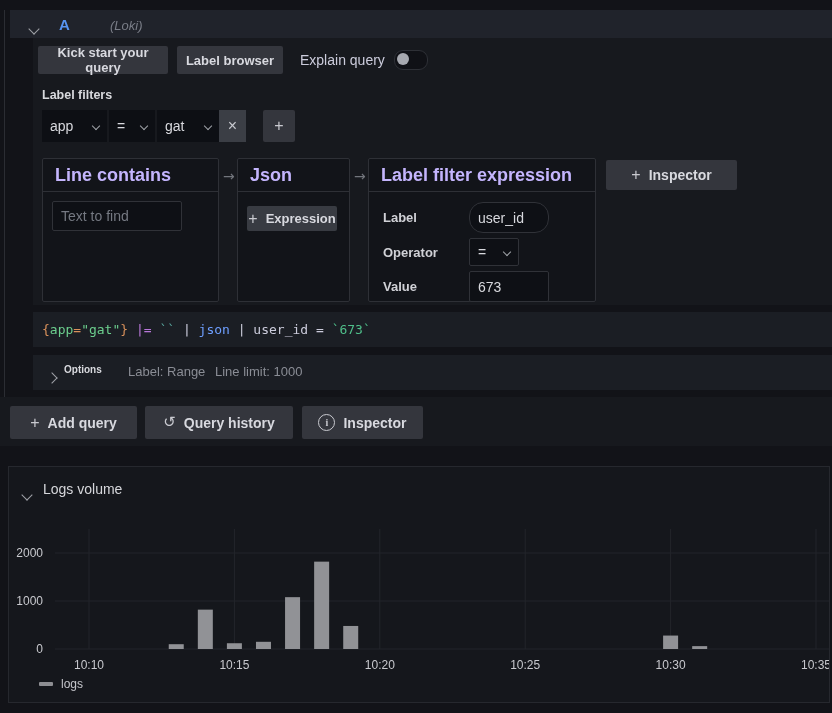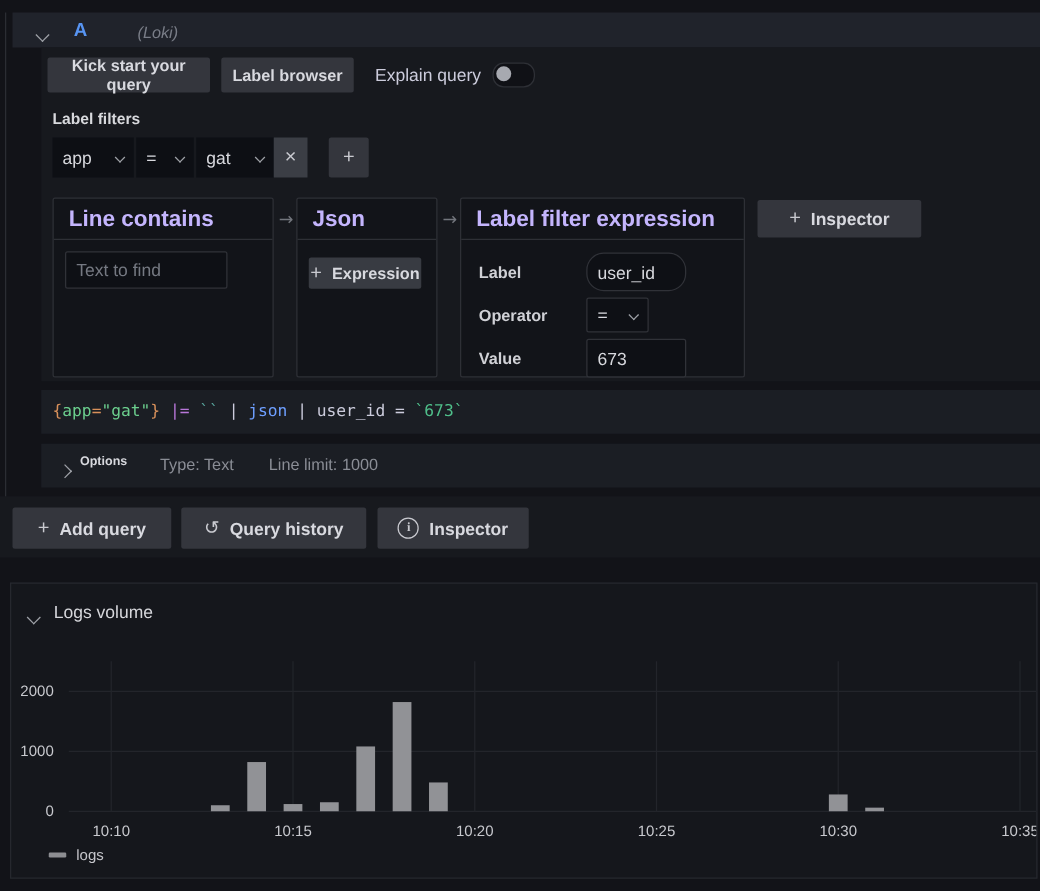--- a/index.html
+++ b/index.html
@@ -139,7 +139,7 @@
   <div class="abs codebox" style="left:33px;top:355px;width:799px;height:35px;">
     <span class="abs" style="left:15px;top:13px;"><span class="chev right"></span></span>
     <span class="abs" style="left:31px;top:9px;font-size:10px;font-weight:700;color:#d8d9de;">Options</span>
-    <span class="abs muted" style="left:95px;top:9px;">Type: Text</span>
+    <span class="abs muted" style="left:95px;top:9px;">Label: Range</span>
     <span class="abs muted" style="left:182px;top:9px;">Line limit: 1000</span>
   </div>
 

